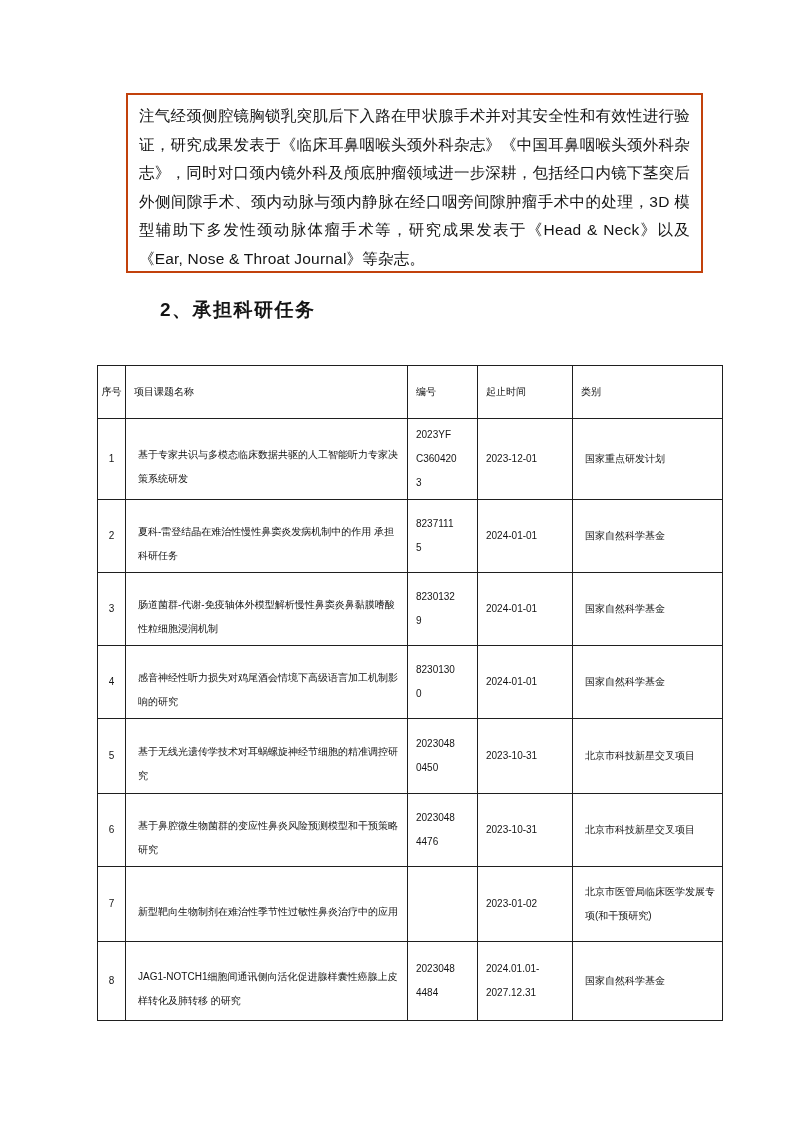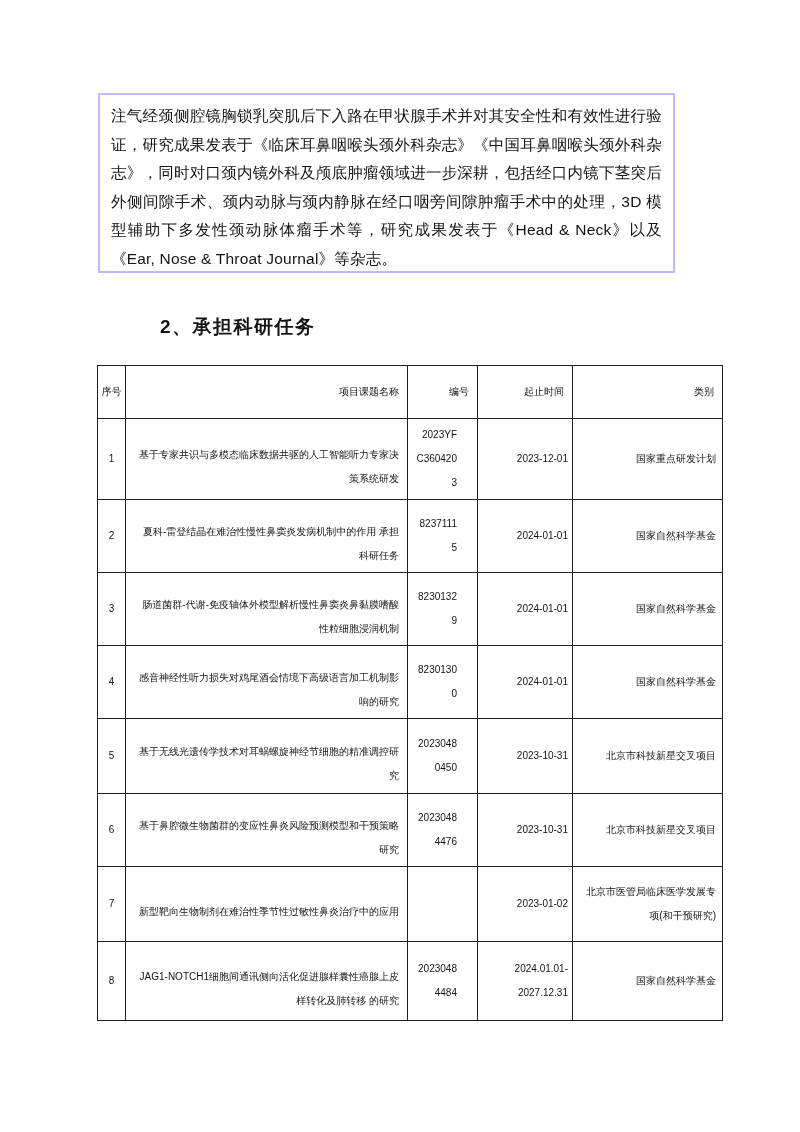--- a/index.html
+++ b/index.html
@@ -15,12 +15,12 @@
 
   .intro-box {
     position: absolute;
-    left: 98px;
+    left: 126px;
     top: 93px;
     width: 577px;
     height: 180px;
     box-sizing: border-box;
-    border: 2px solid #c4b5fd;
+    border: 2px solid #c2410c;
     padding: 7px 11px 6px 11px;
   }
   .intro-box p {

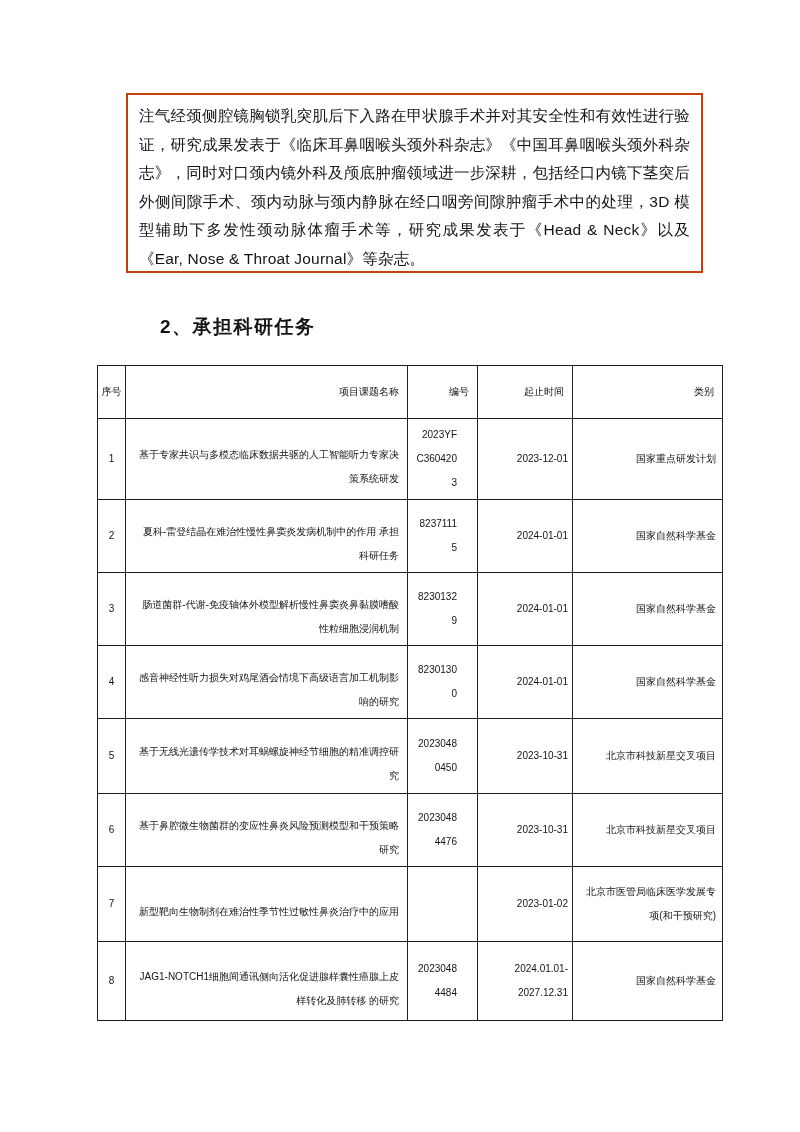--- a/index.html
+++ b/index.html
@@ -34,7 +34,7 @@
   .section-heading {
     position: absolute;
     left: 160px;
-    top: 314px;
+    top: 297px;
     font-size: 19px;
     font-weight: bold;
     letter-spacing: 1.5px;

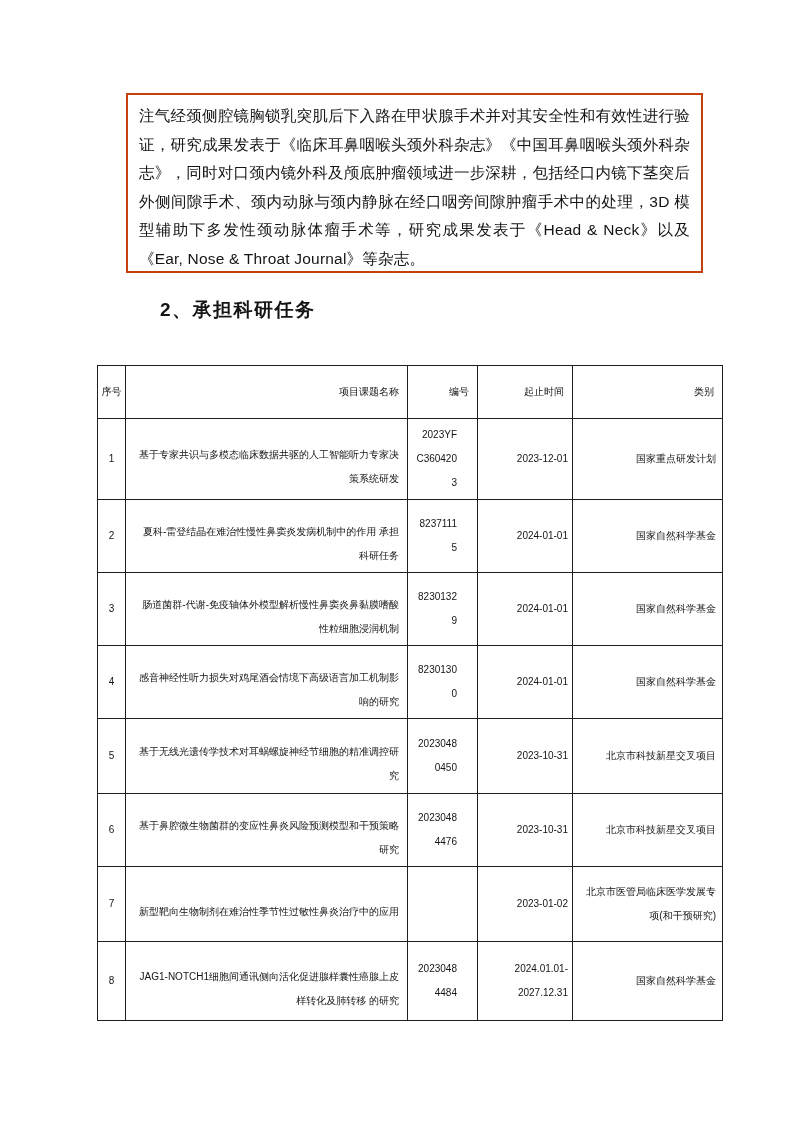--- a/index.html
+++ b/index.html
@@ -54,7 +54,7 @@
     border: 1.6px solid #1f1f1f;
     vertical-align: middle;
     font-weight: normal;
-    text-align: right;
+    text-align: left;
     line-height: 24px;
     padding: 4px 8px;
     overflow: hidden;

